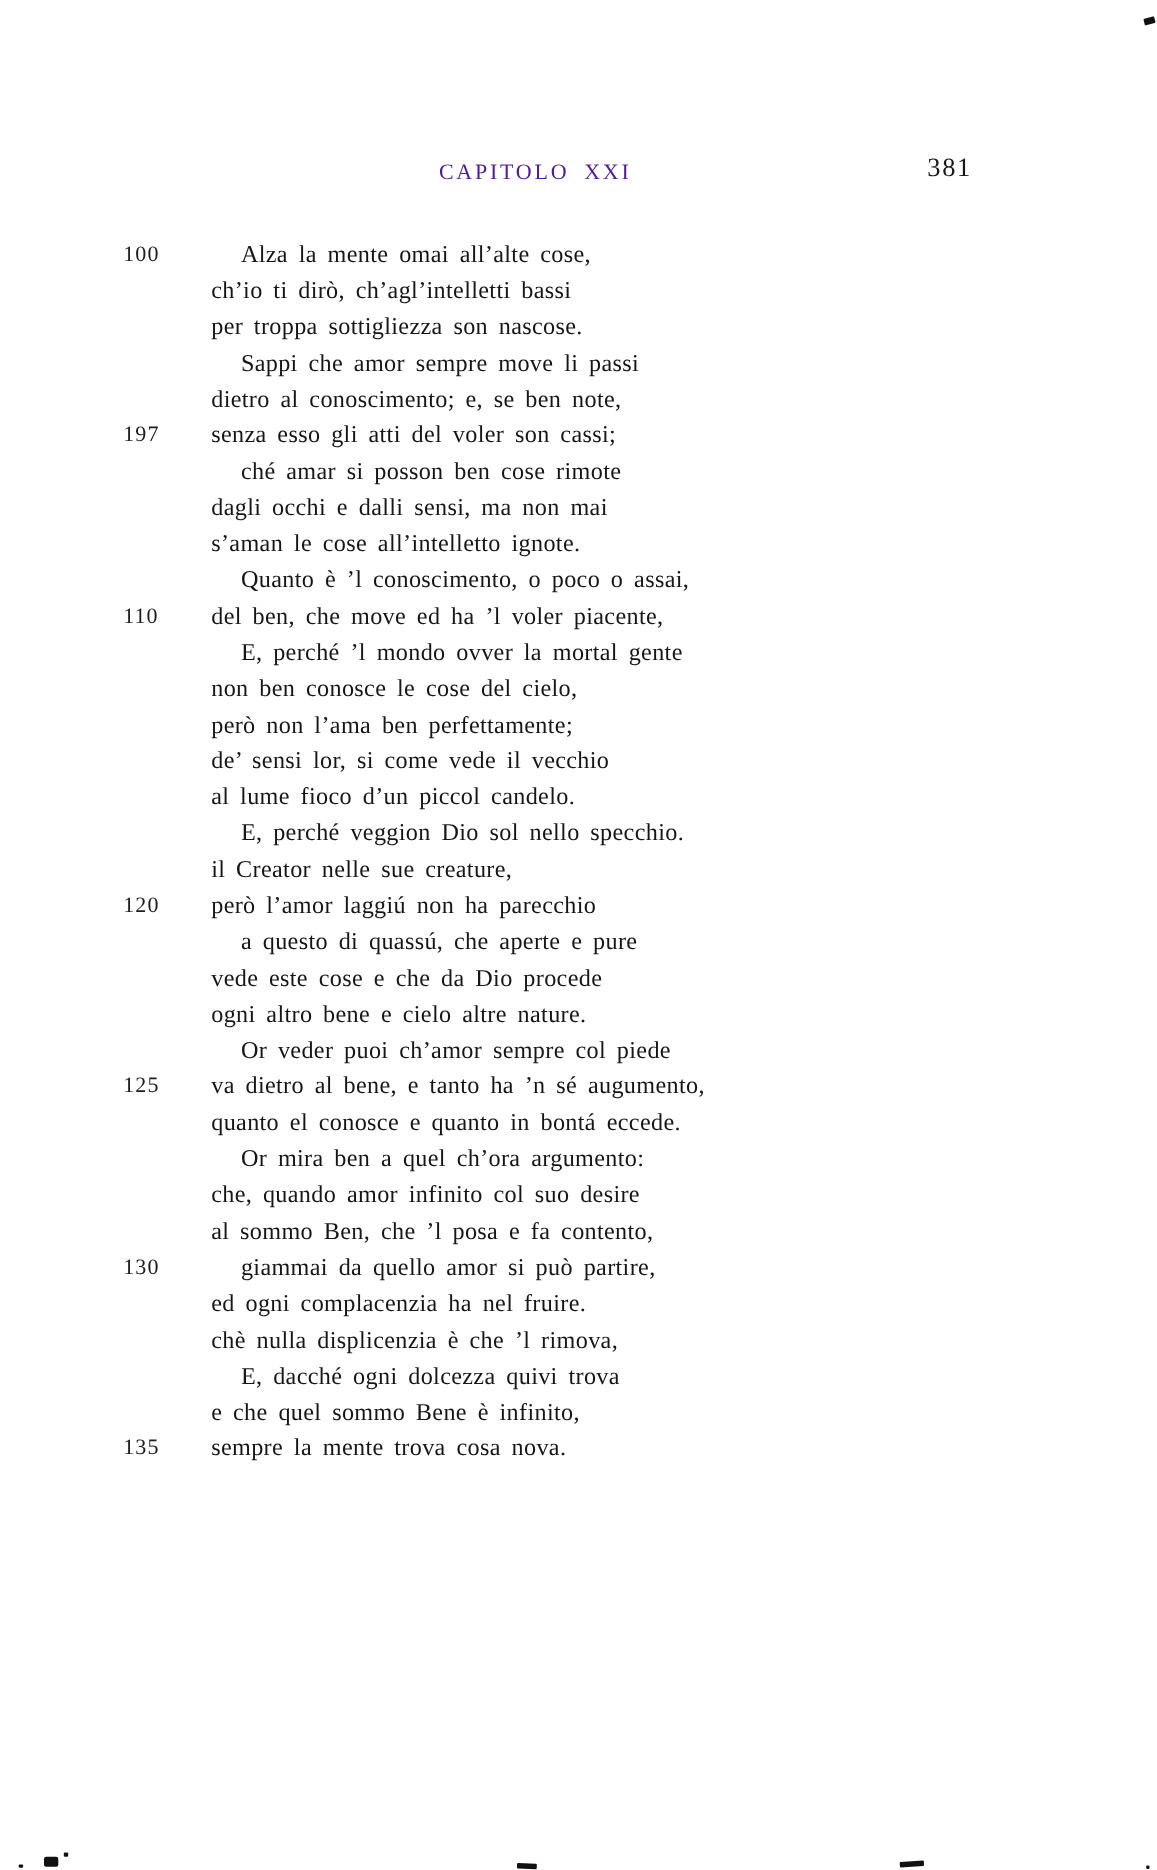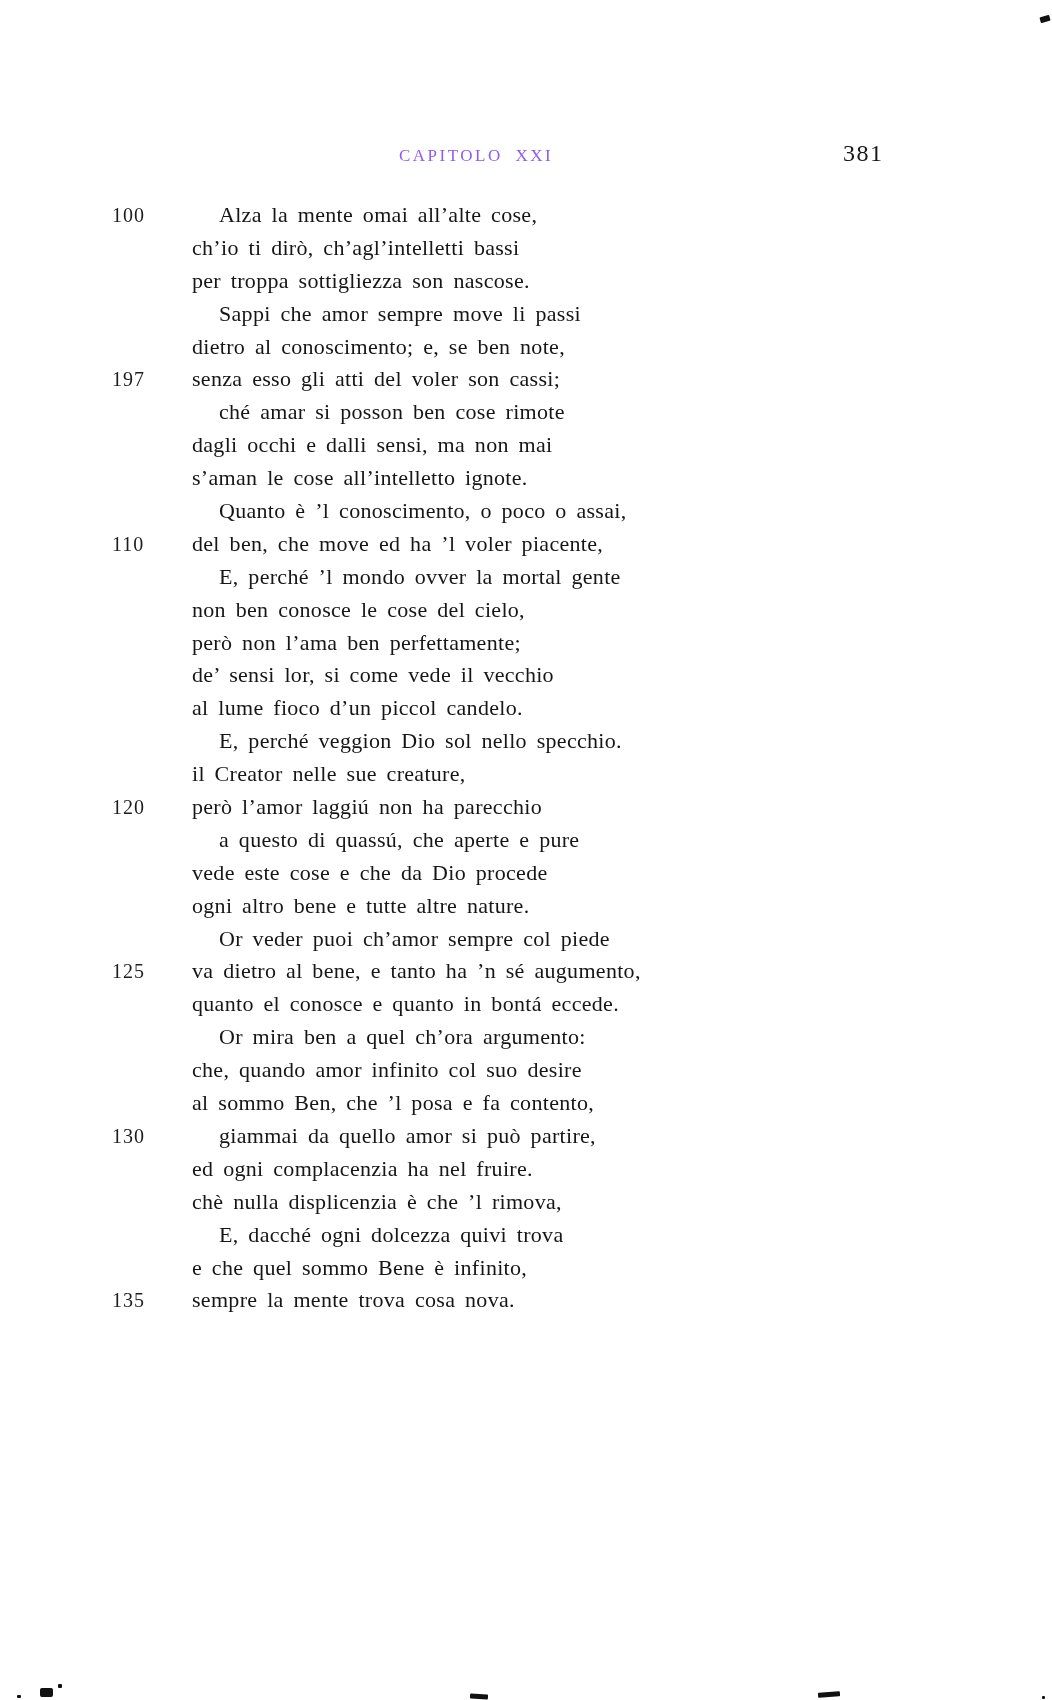--- a/index.html
+++ b/index.html
@@ -21,10 +21,10 @@
     position: absolute;
     left: 399px;
     top: 146px;
-    font-size: 17px;
+    font-size: 20px;
     letter-spacing: 2.5px;
     word-spacing: 6px;
-    color: #8b5cf6;
+    color: #4c1d95;
     white-space: nowrap;
   }
   .page-number {

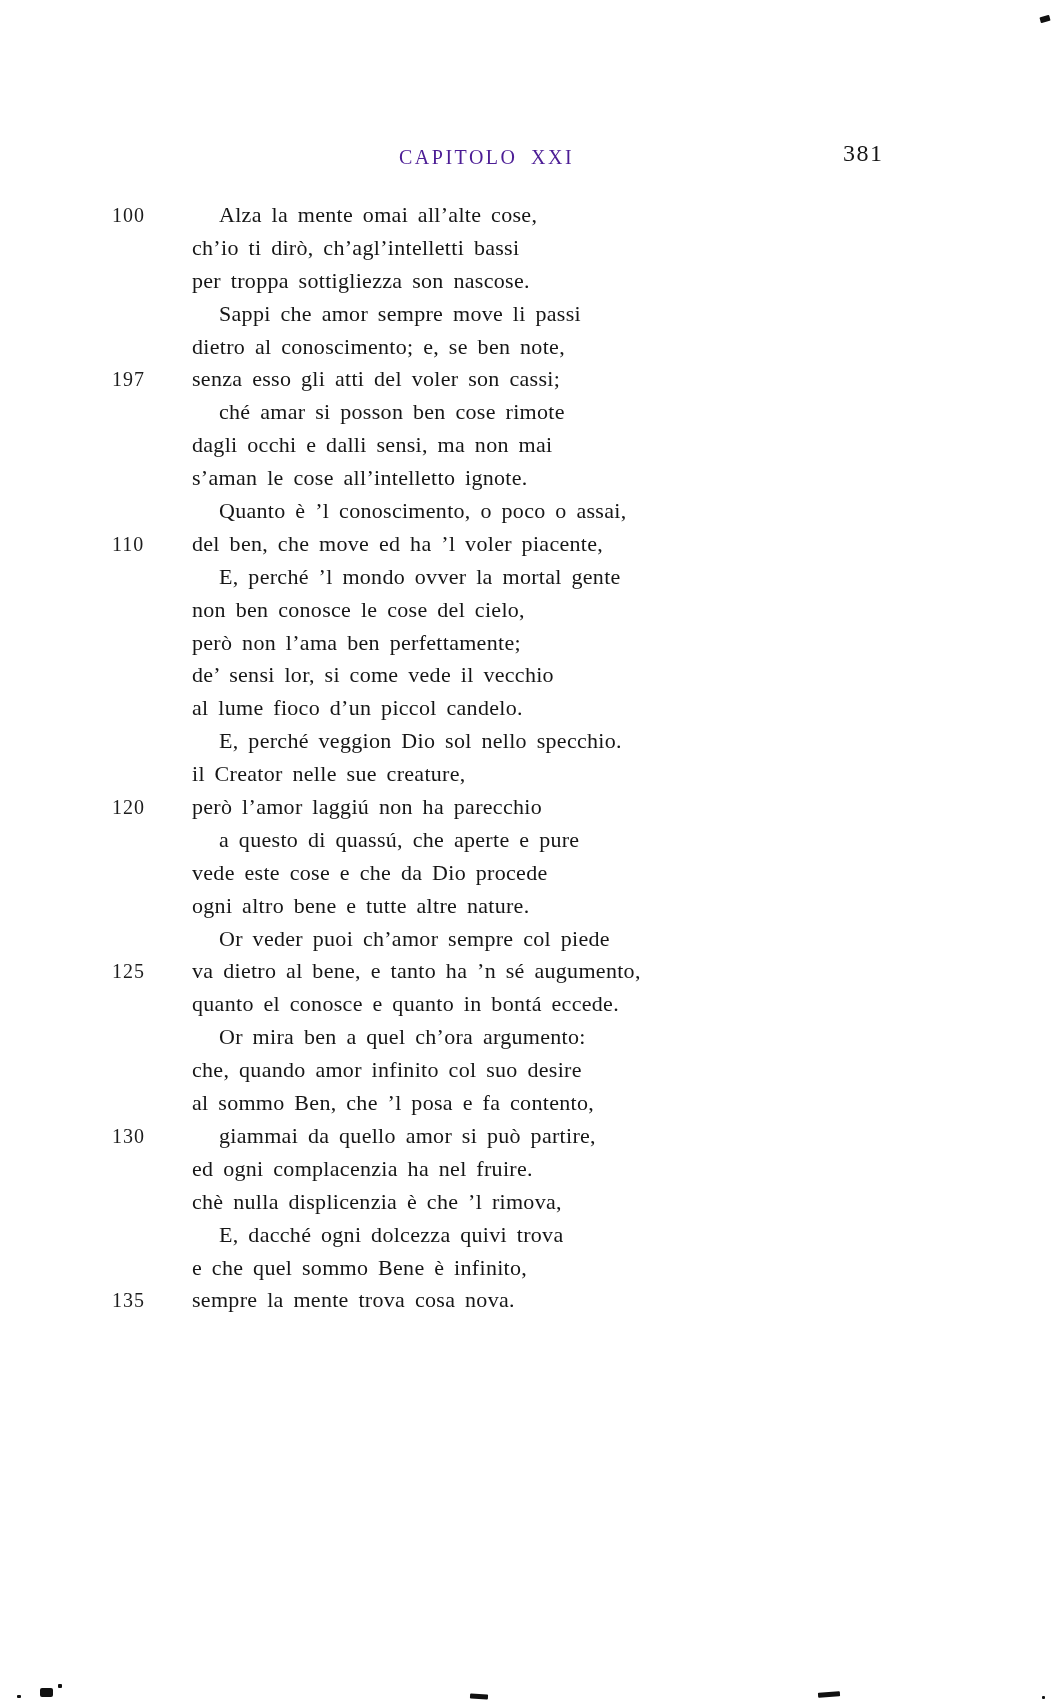--- a/index.html
+++ b/index.html
@@ -38,7 +38,7 @@
   }
   .poem {
     position: absolute;
-    top: 200px;
+    top: 216px;
     left: 0;
     right: 0;
     text-decoration: underline;

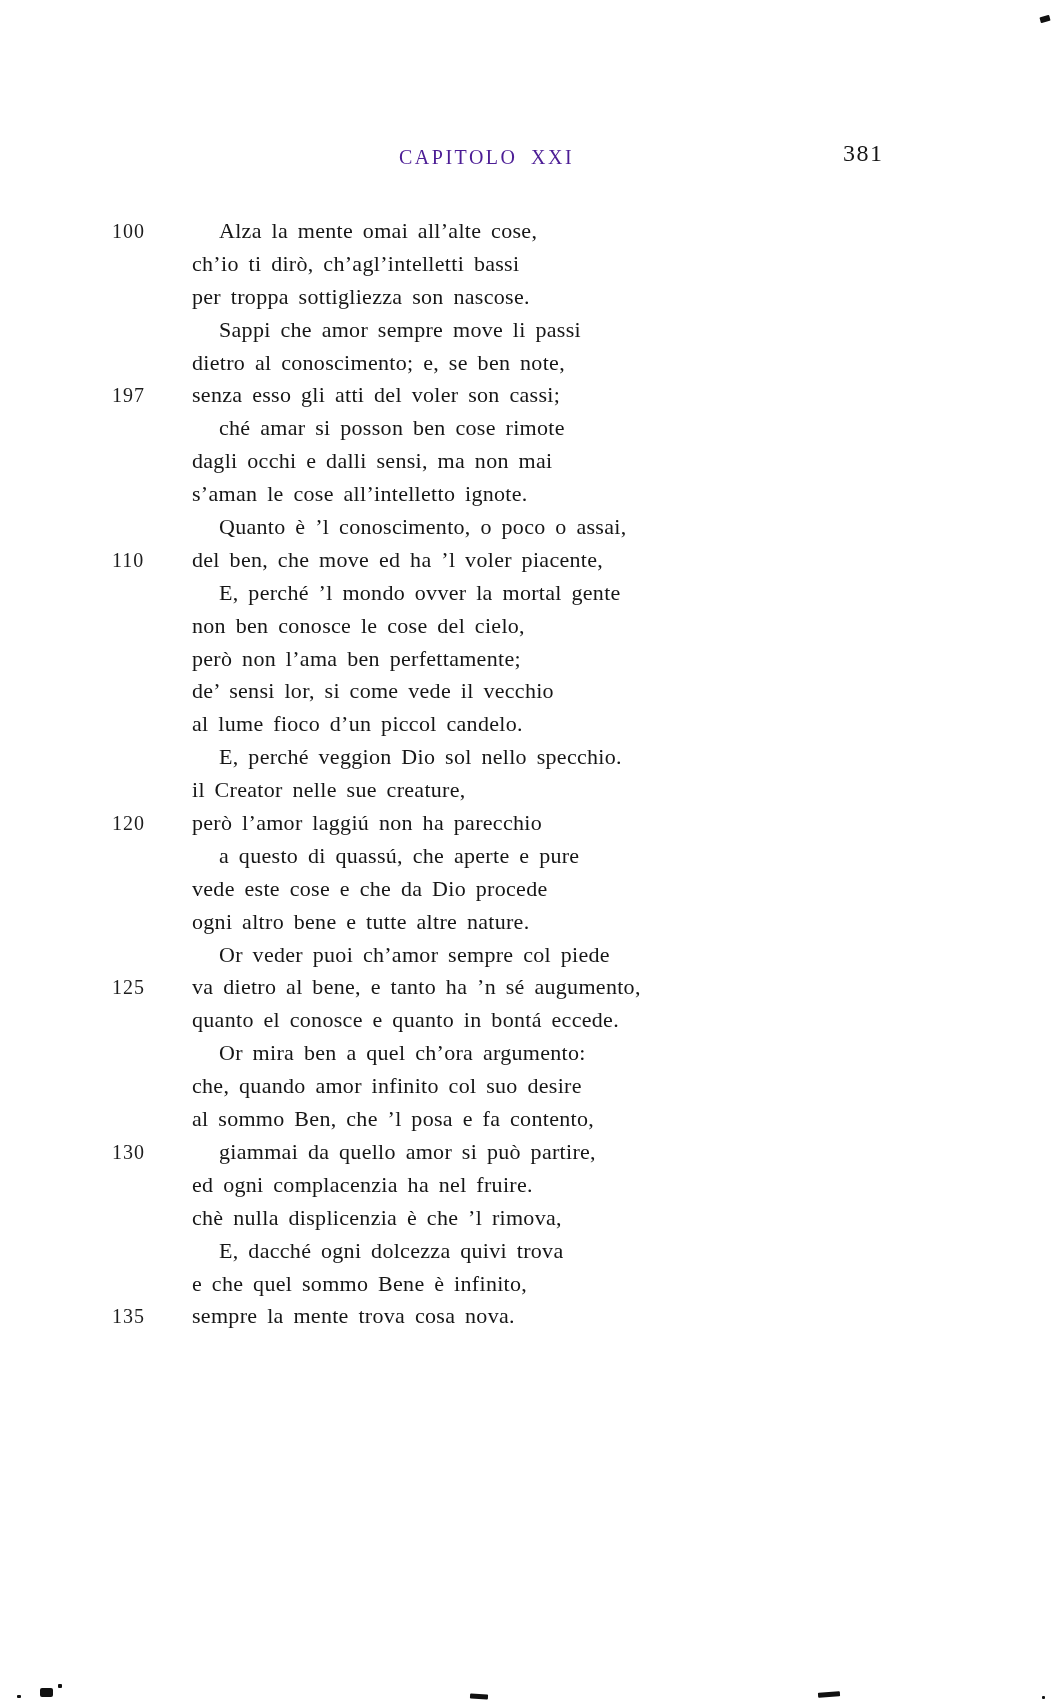--- a/index.html
+++ b/index.html
@@ -169,7 +169,7 @@
       </div>
       <div class="line">
         <span class="lnum"></span>
-        <span class="ltext">ogni altro bene e tutte altre nature.</span>
+        <span class="ltext">ogni altro bene e cielo altre nature.</span>
       </div>
       <div class="line">
         <span class="lnum"></span>

